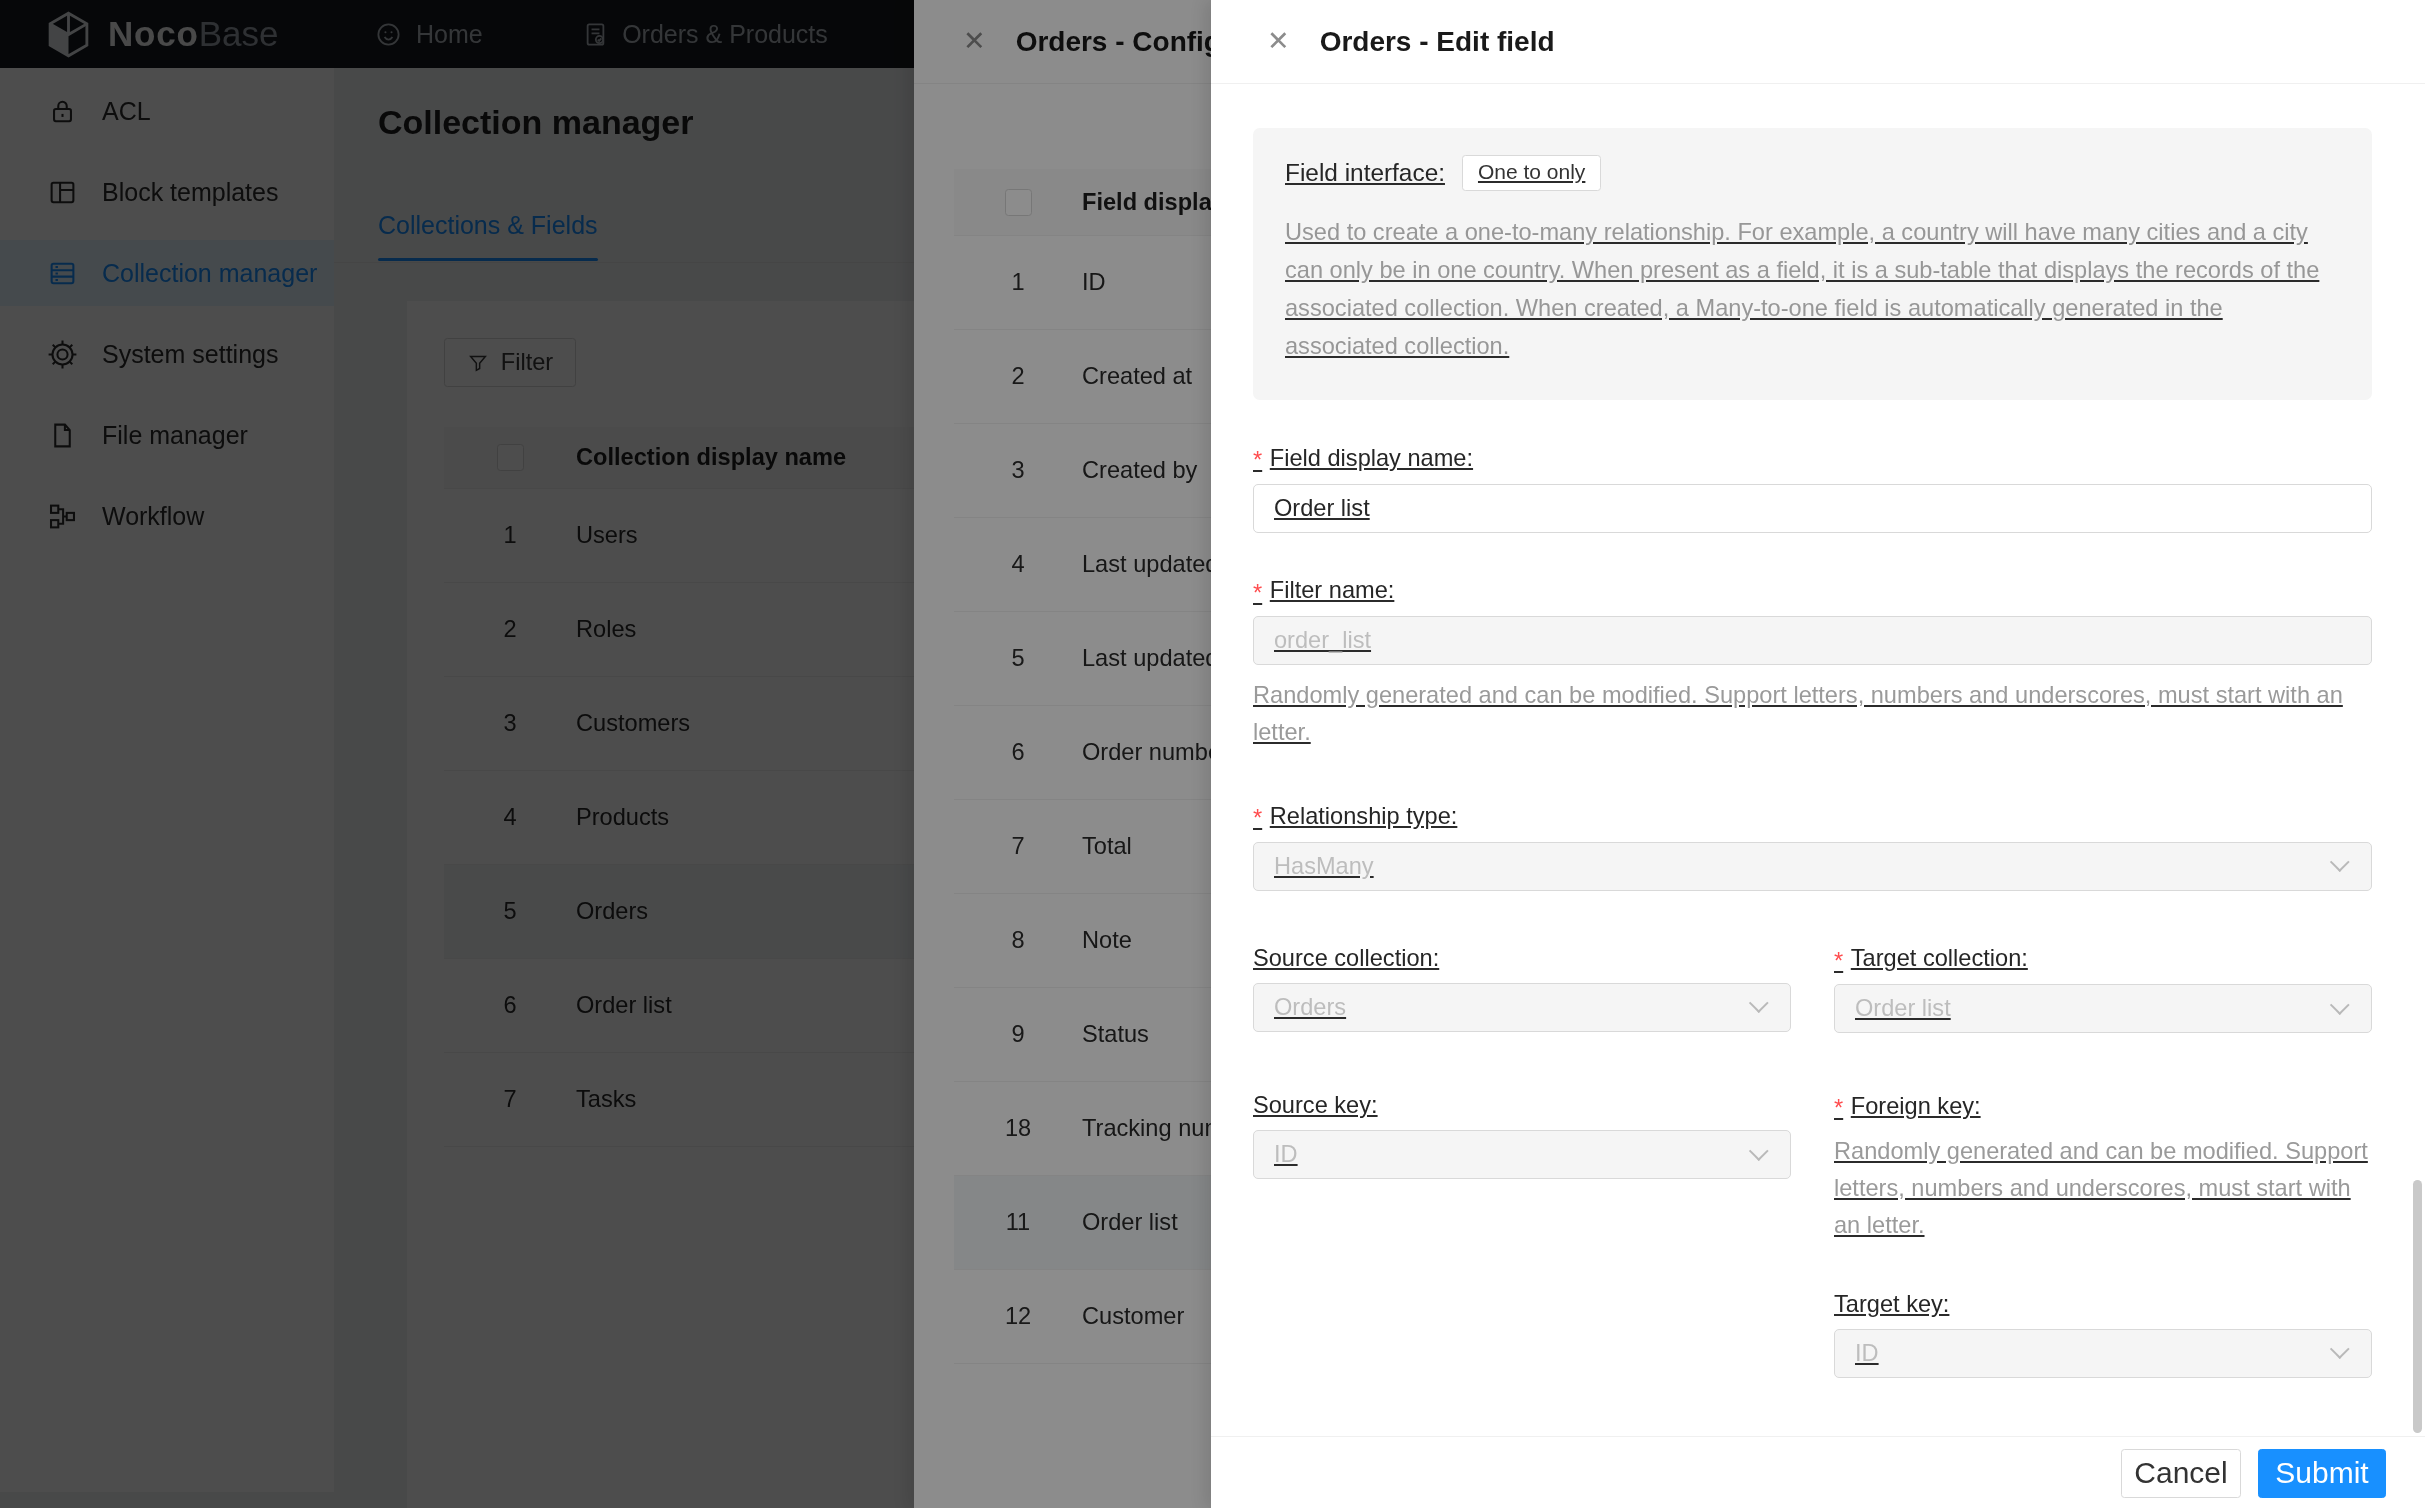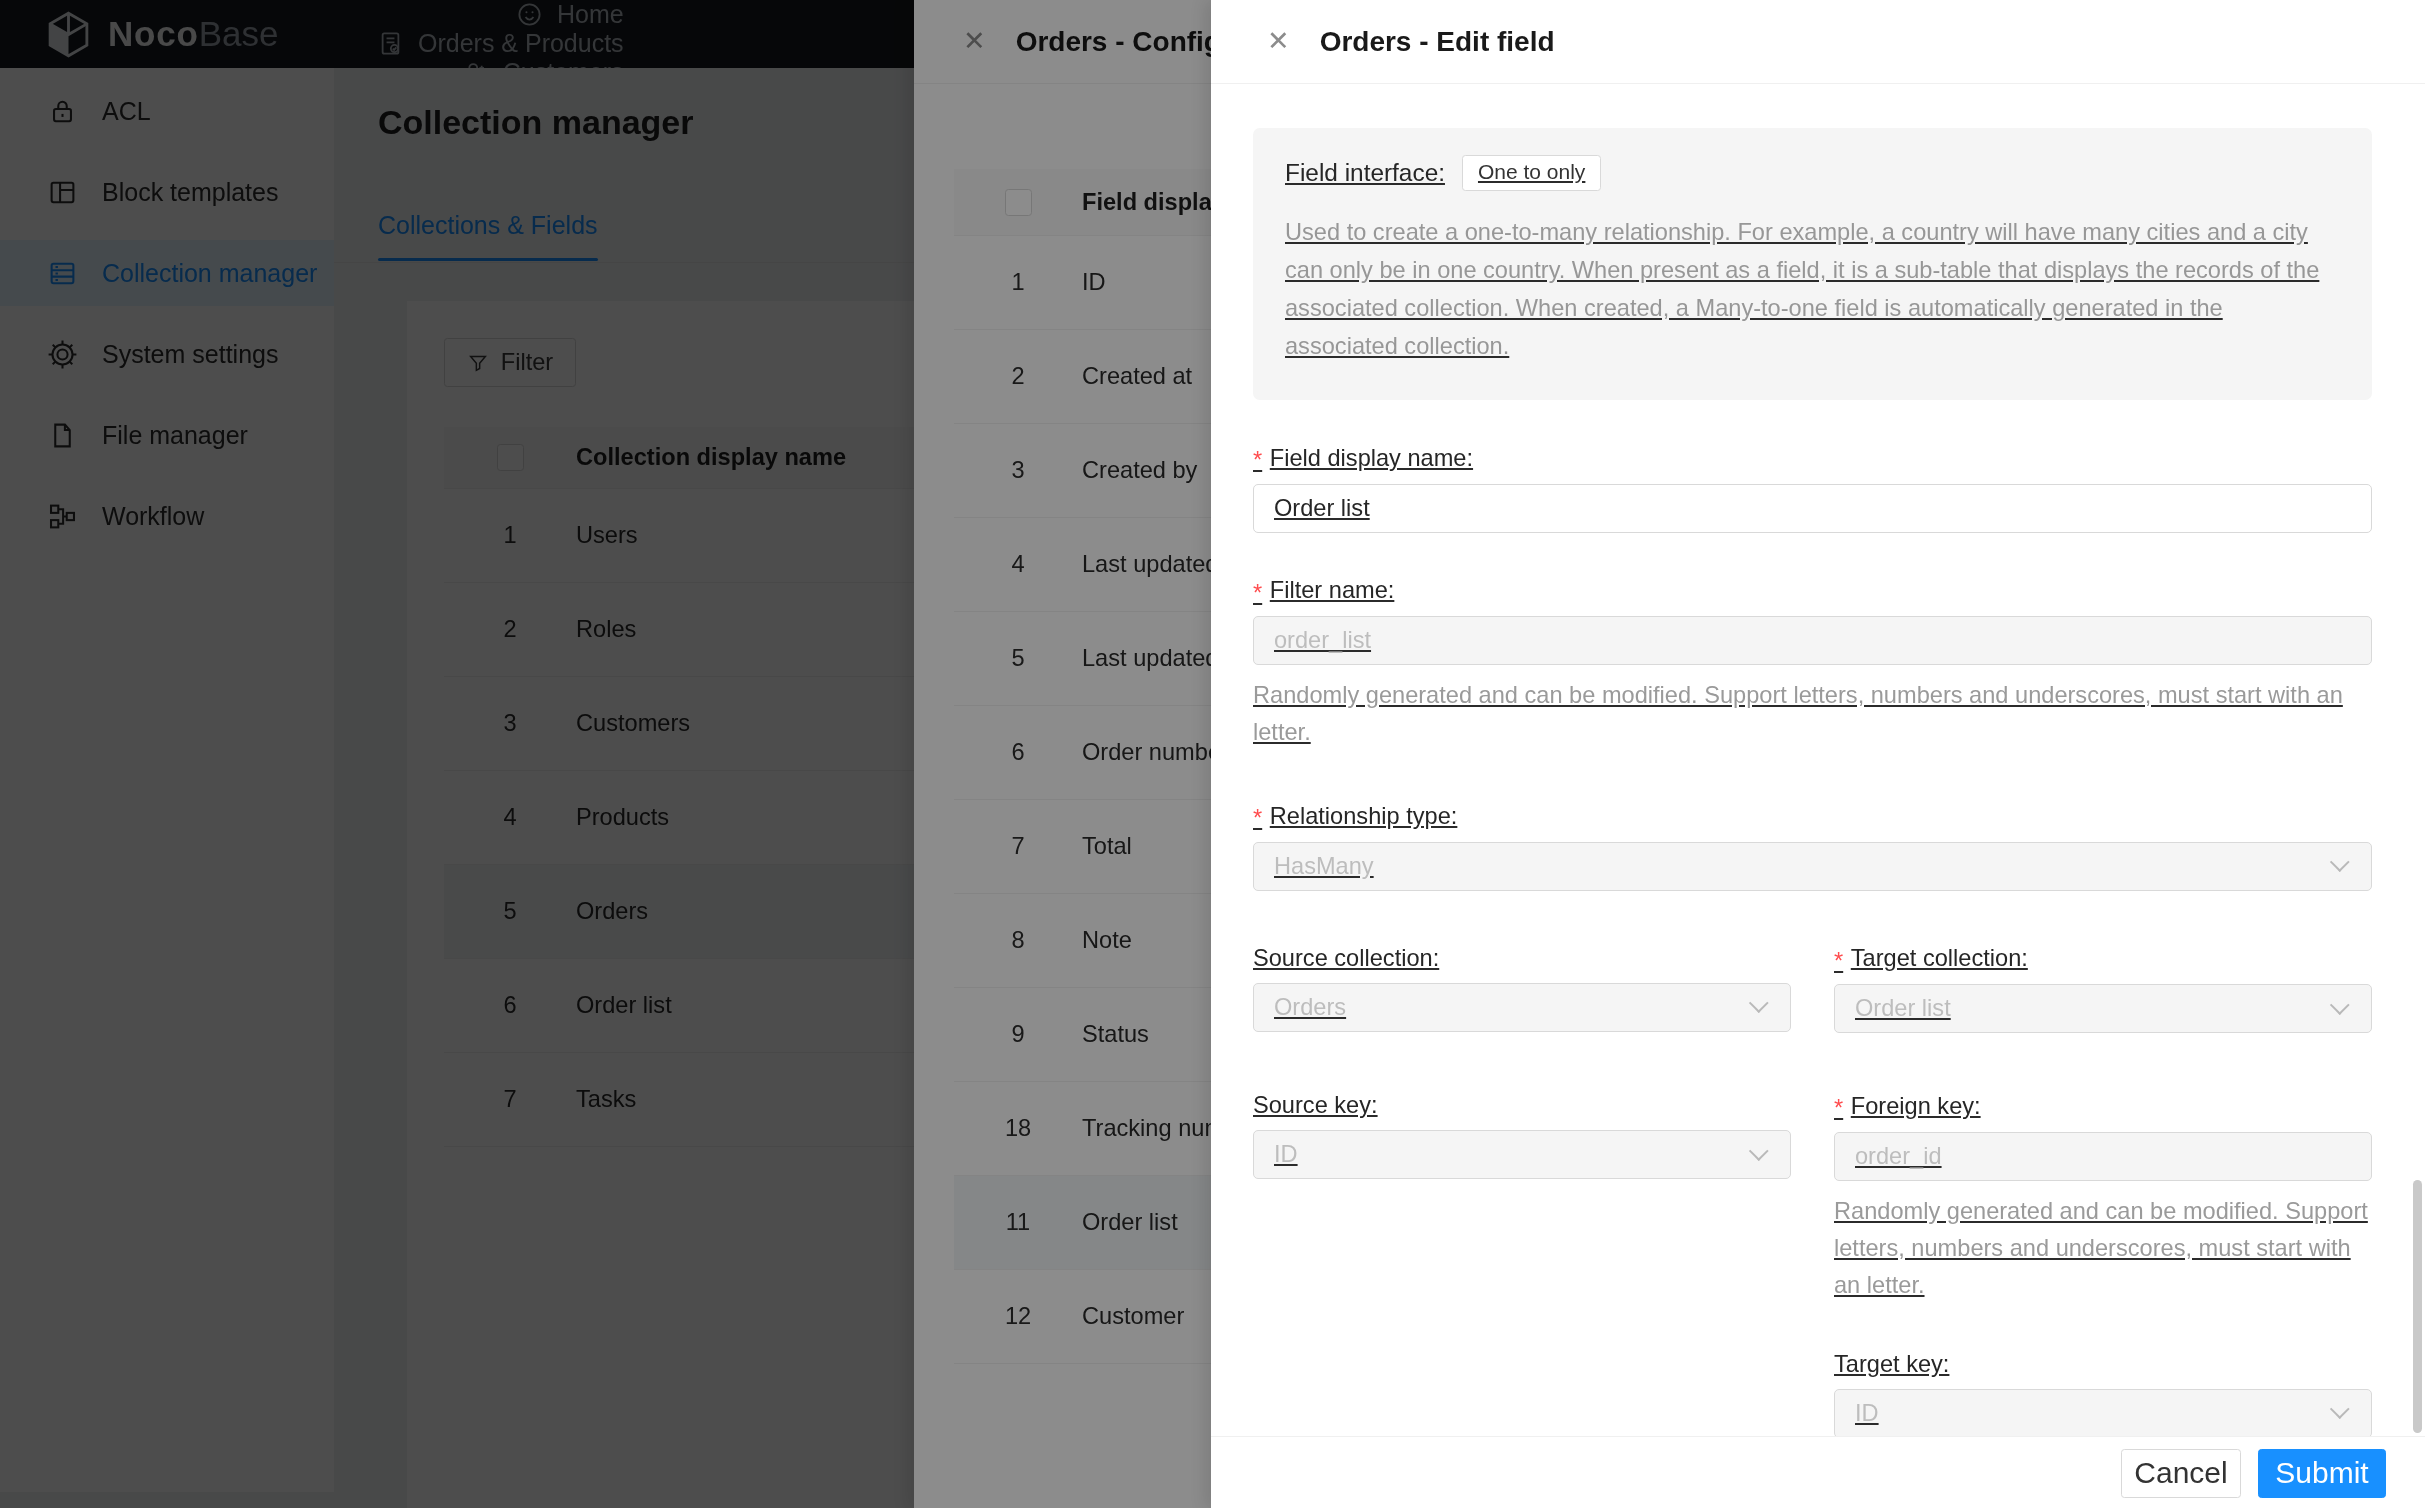--- a/index.html
+++ b/index.html
@@ -11,7 +11,7 @@
   .logo { display:flex; align-items:center; padding-left:44px; cursor:pointer; }
   .logo-bold { font-size:35px; font-weight:700; color:#f2f3f5; letter-spacing:0.8px; margin-left:15px; }
   .logo-light { font-size:35px; font-weight:300; color:#9aa1a9; }
-  .nav-menu { display:flex; align-items:flex-end; height:100%;flex-direction:column; }
+  .nav-menu { display:flex; align-items:flex-start; height:100%; }
   .nav-item { display:flex; align-items:center; gap:13.5px; color:#aeb4bb; font-size:25px; height:100%; cursor:pointer; }
   .nav-item svg { flex:0 0 auto; }
   .ni-home { margin-left:97px; }

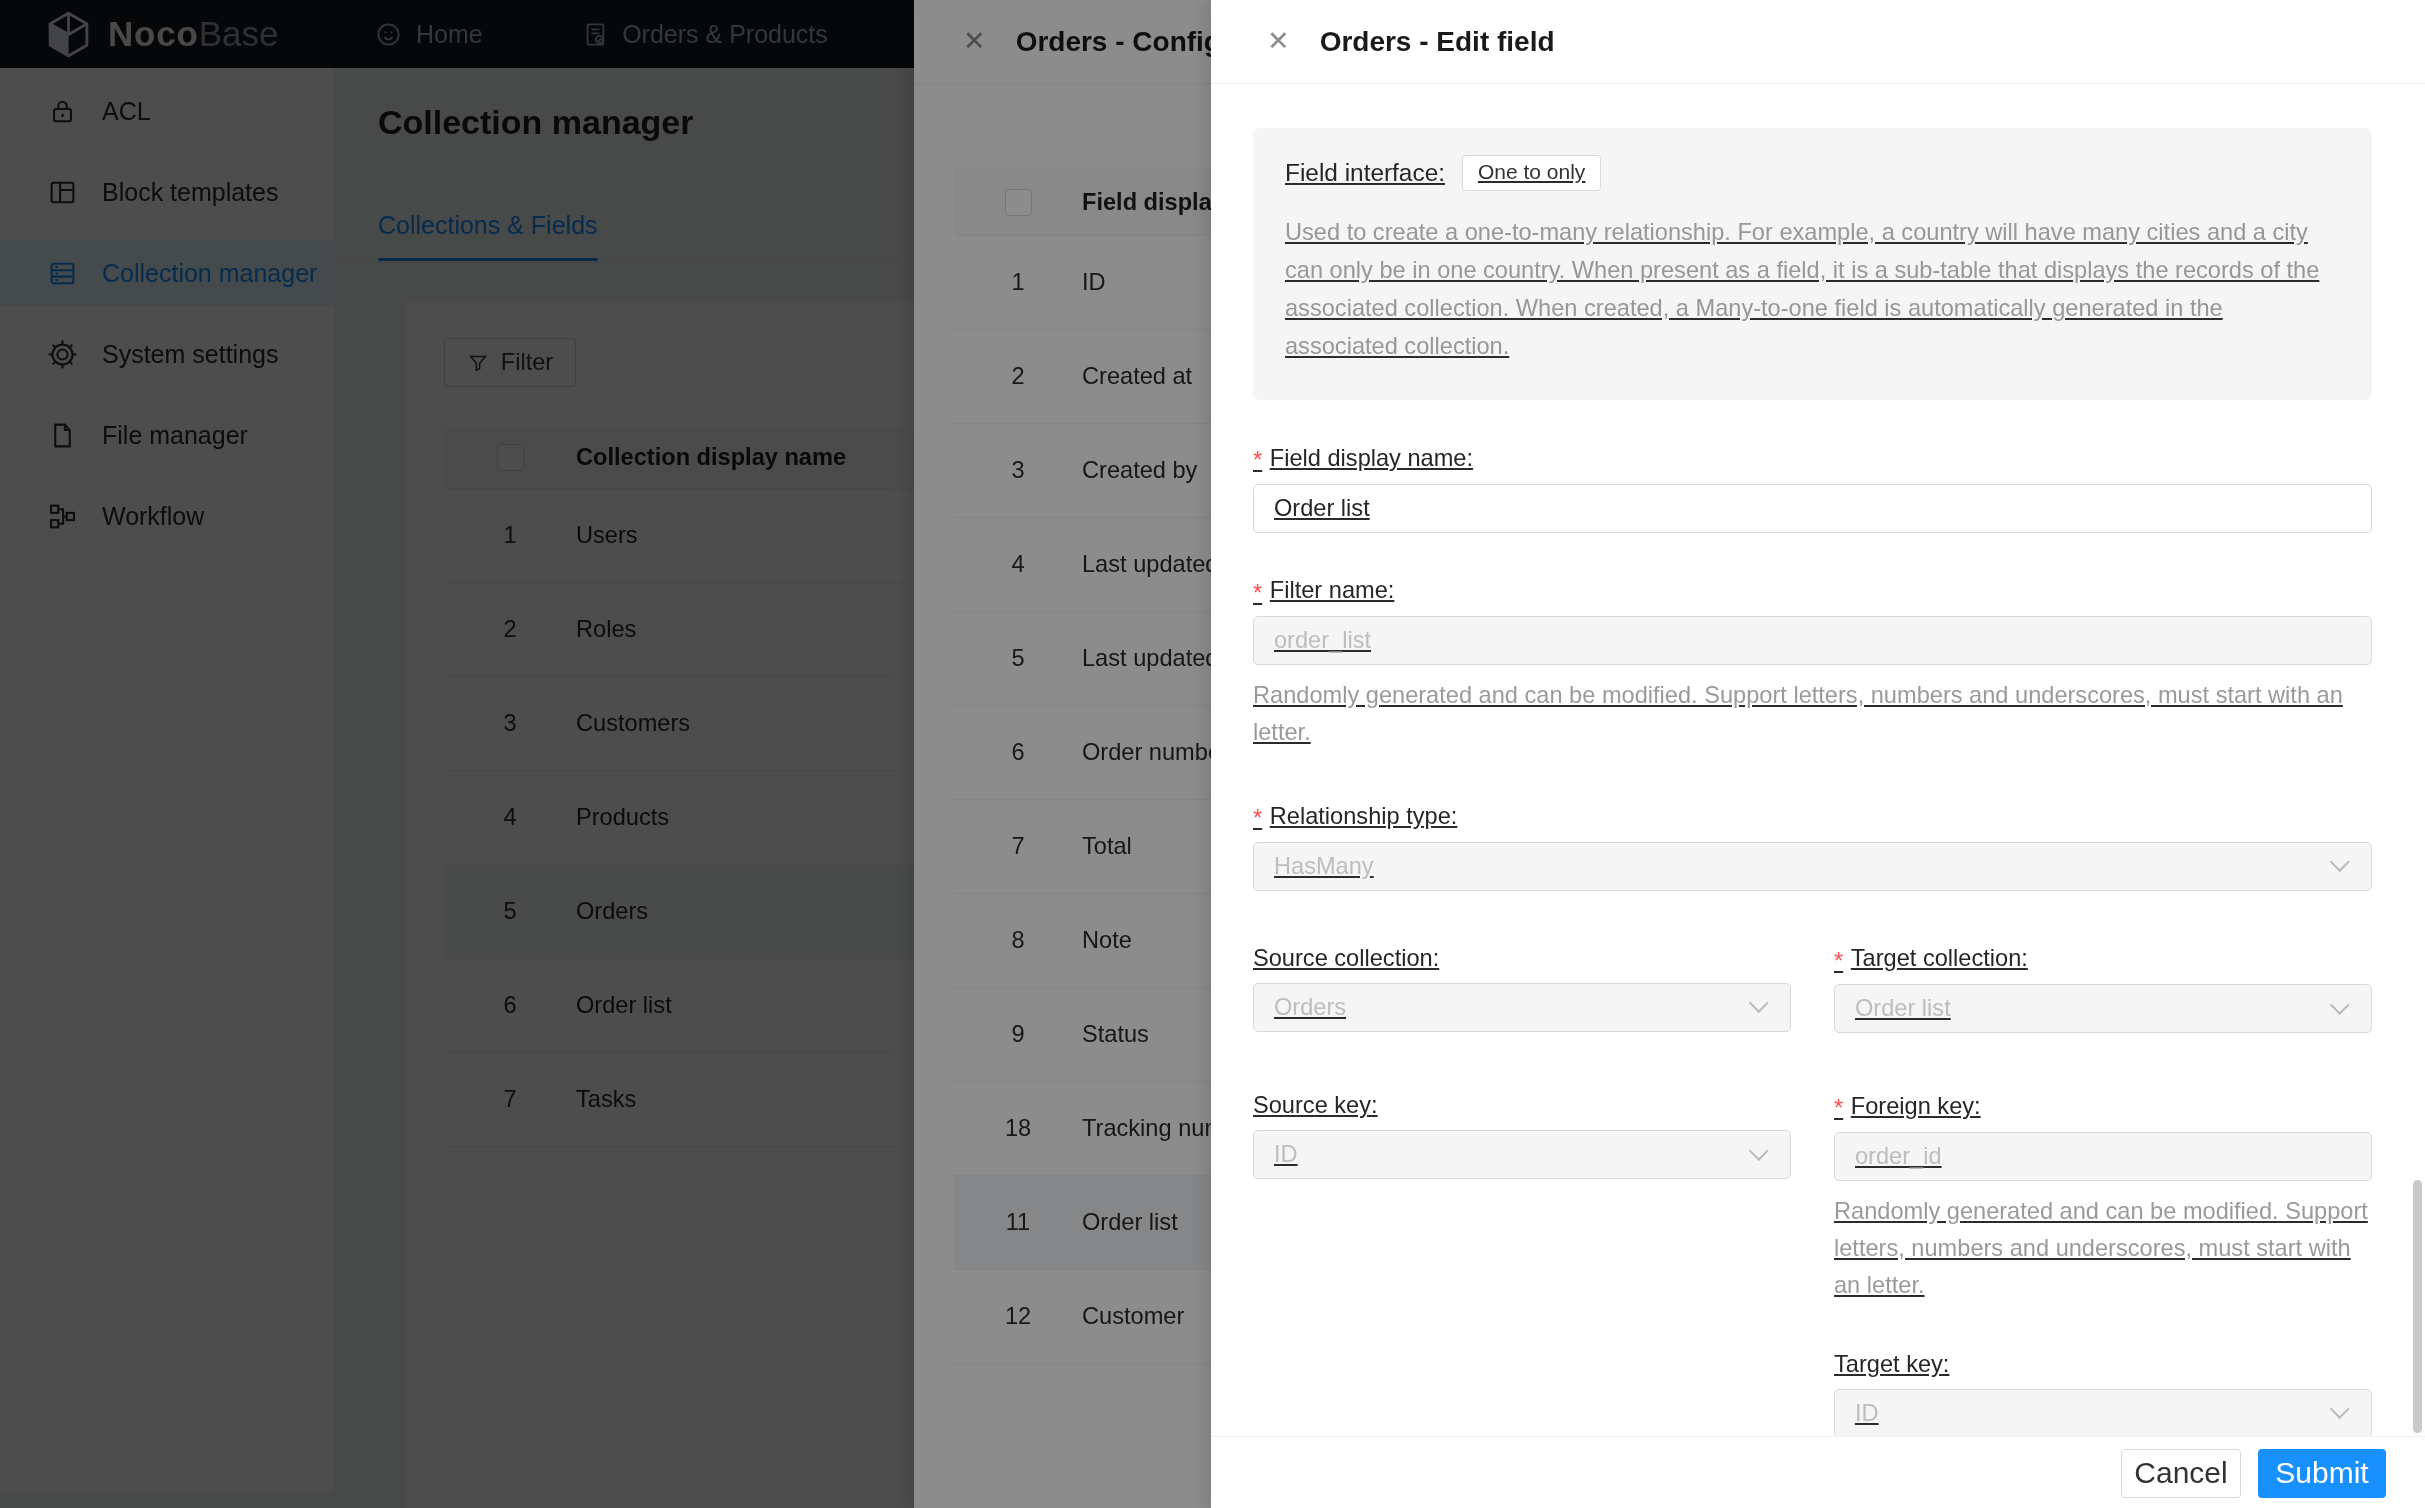--- a/index.html
+++ b/index.html
@@ -443,7 +443,6 @@
           <span class="req">*</span>
           <span>Foreign key:</span>
         </div>
-        <input class="input disabled" disabled="" value="order_id" style="">
         <p class="help">Randomly generated and can be modified. Support letters, numbers and underscores, must start with an letter.</p>
       </div>
     </div>

